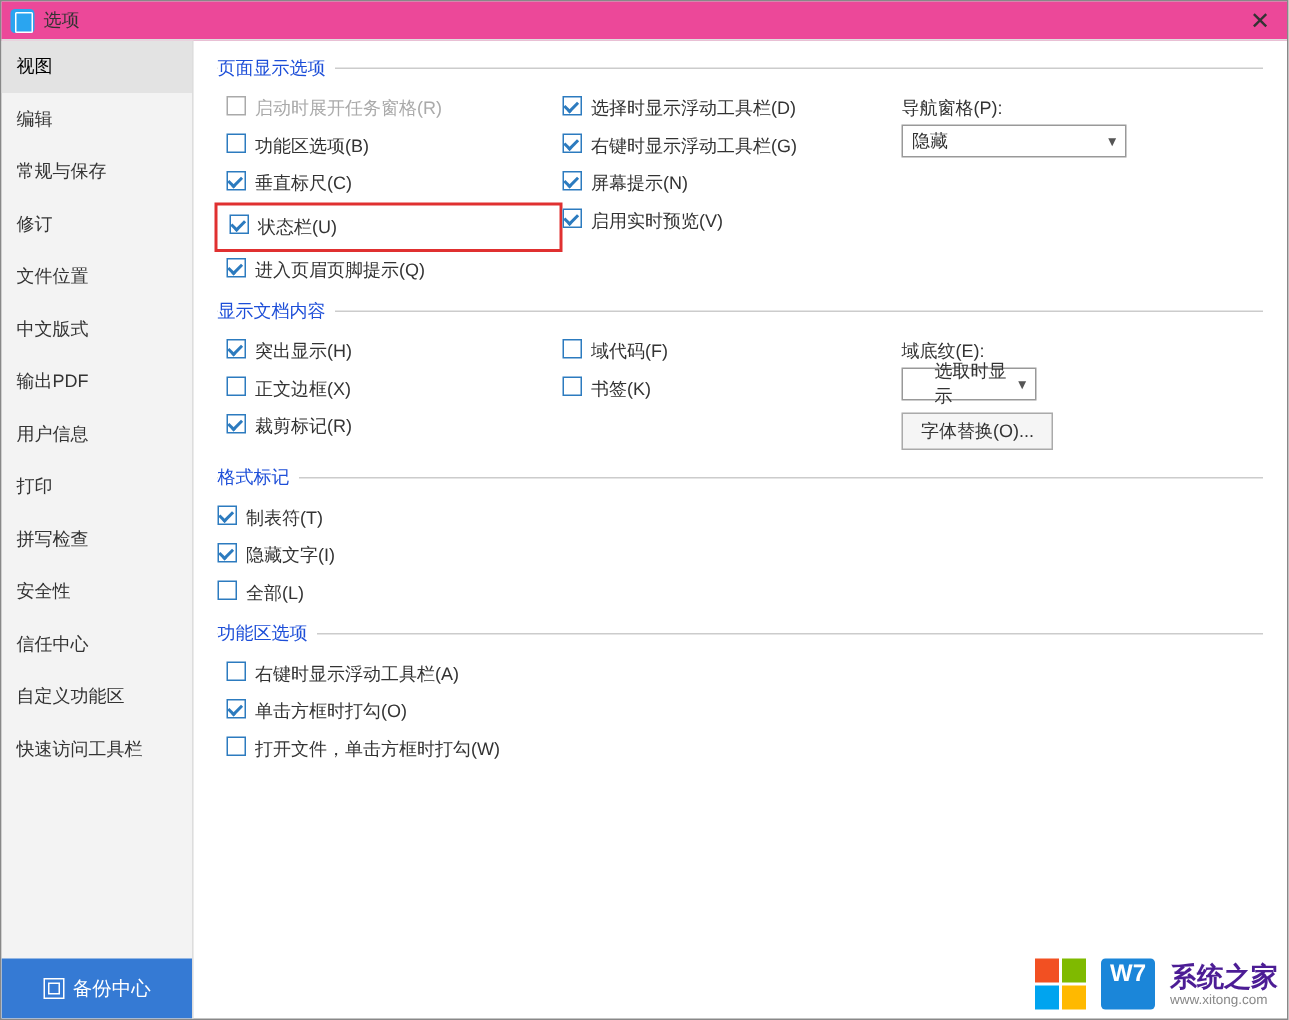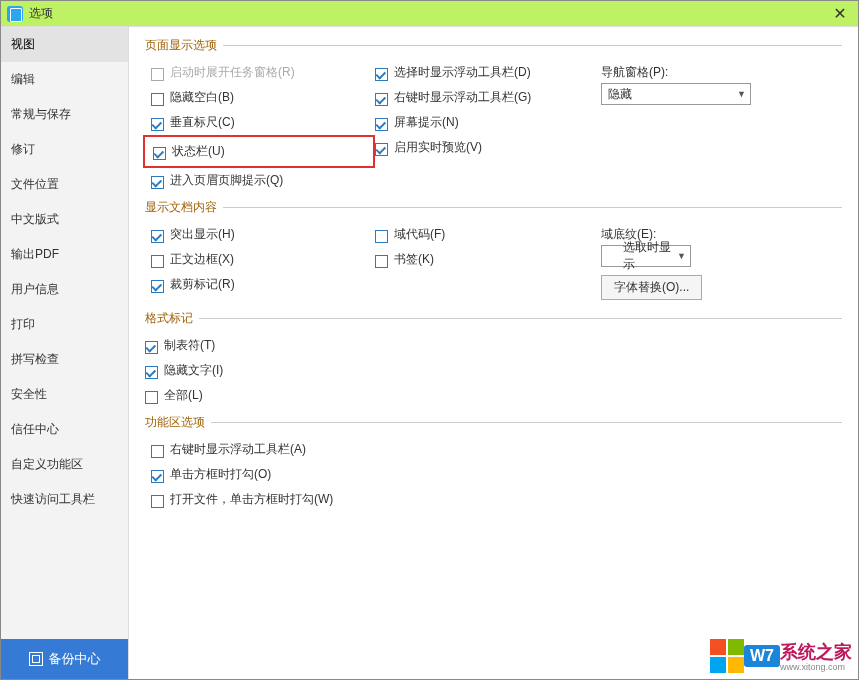--- a/index.html
+++ b/index.html
@@ -19,7 +19,7 @@
 }
 .titlebar {
   height: 26px;
-  background: #bef264;
+  background: #ec4899;
   border-bottom: 1px solid #ddd;
   display: flex;
   align-items: center;

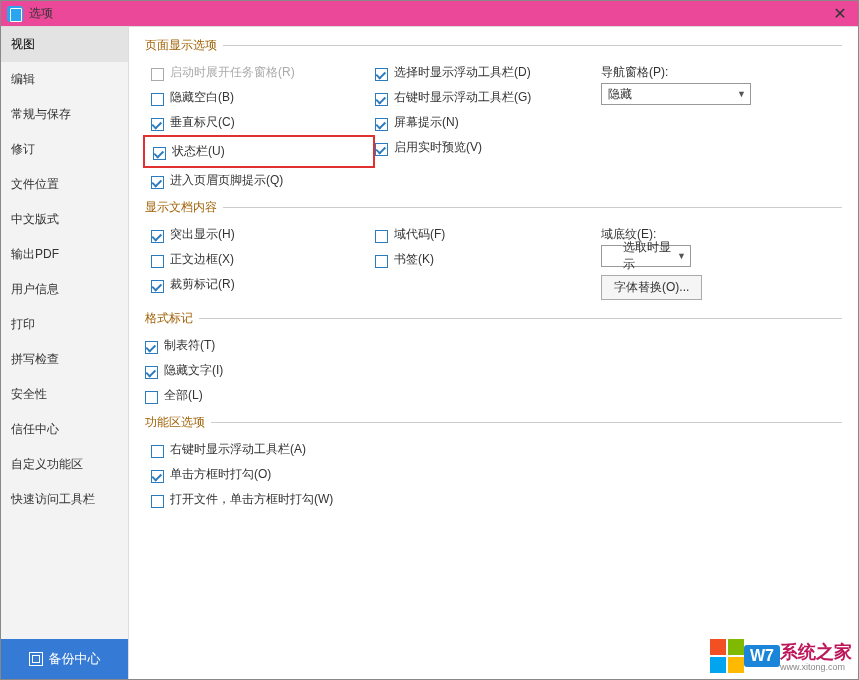--- a/index.html
+++ b/index.html
@@ -93,7 +93,7 @@
 }
 legend {
   font-size: 12px;
-  color: #a16207;
+  color: #1d4ed8;
   padding-right: 6px;
 }
 .row {

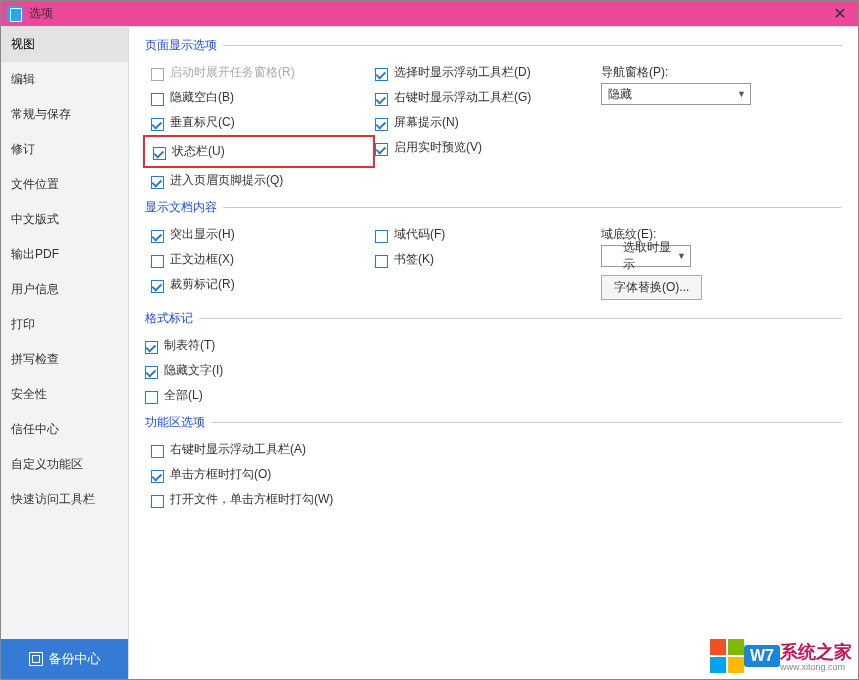--- a/index.html
+++ b/index.html
@@ -106,7 +106,7 @@
 .col3 { flex:1; display:flex; flex-direction:column; gap:2px; padding-left:6px;}
 .chk {
   display: flex;
-  align-items: flex-end;
+  align-items: flex-start;
   gap: 6px;
   cursor: pointer;
 }

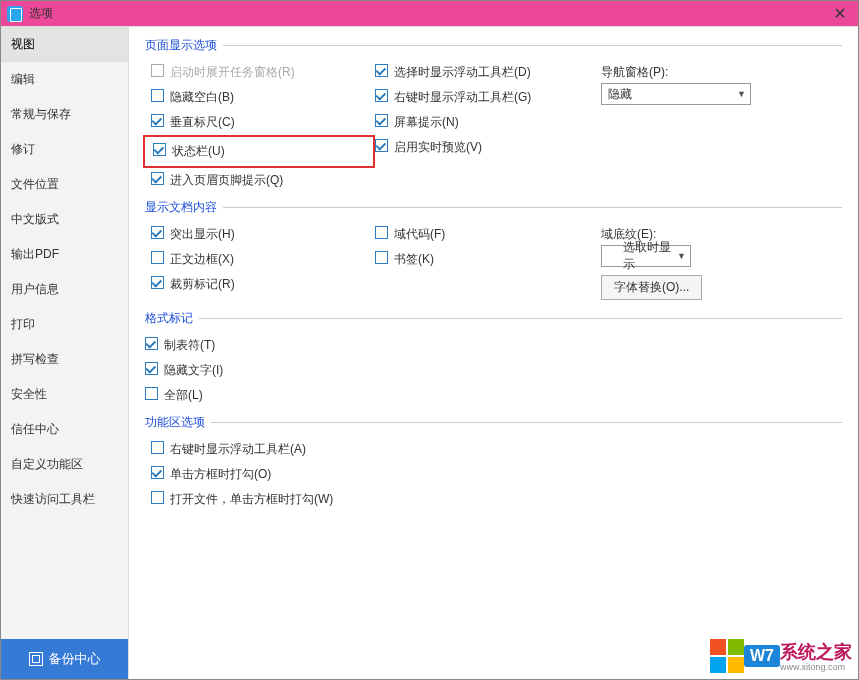--- a/index.html
+++ b/index.html
@@ -221,7 +221,7 @@
             </div>
             <div class="chk">
               <span class="box"></span>
-              <span class="lbl">隐藏空白(B)</span>
+              <span class="lbl">功能区选项(B)</span>
             </div>
             <div class="chk">
               <span class="box checked"></span>

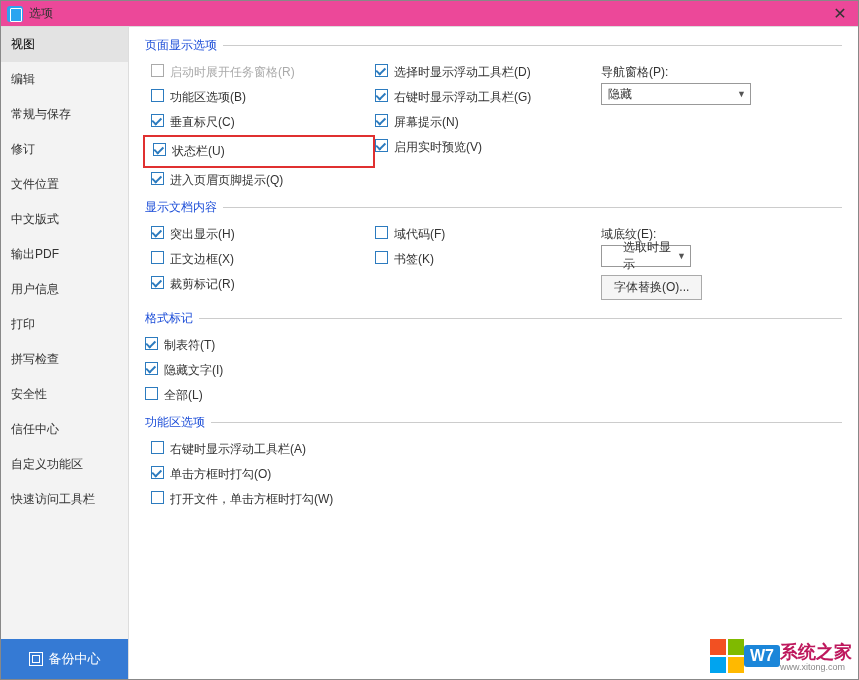--- a/index.html
+++ b/index.html
@@ -160,7 +160,7 @@
   right: 6px;
   bottom: 6px;
   display: flex;
-  align-items: center;
+  gap: 10px;
   font-size: 18px;
   color: #444;
   pointer-events: none;

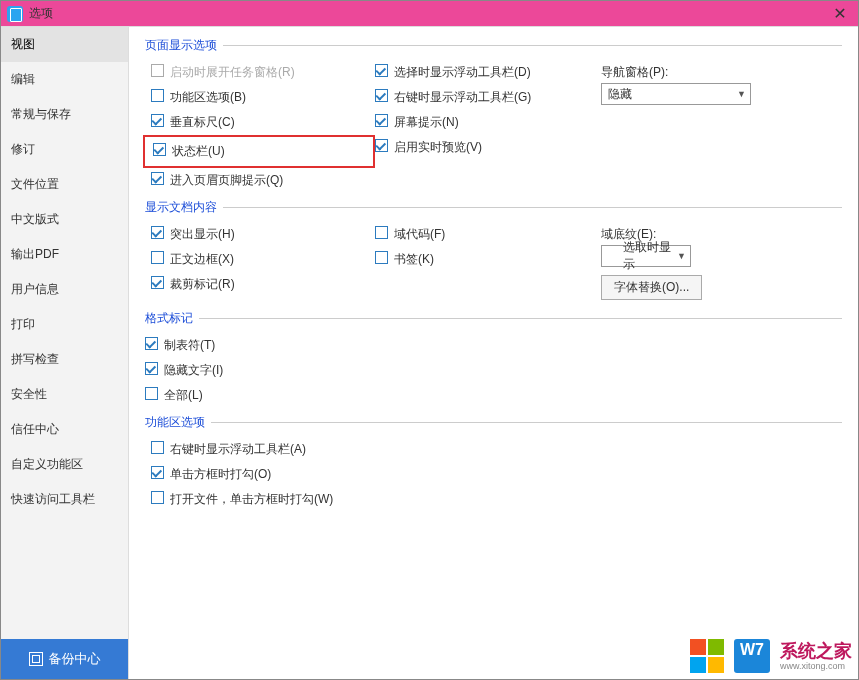--- a/index.html
+++ b/index.html
@@ -173,7 +173,7 @@
   background:#1b86d9; color:#fff; font-weight:bold;
   padding:2px 6px; border-radius:3px; font-size:16px;
 }
-.wm-text { font-size:18px; color:#be185d; font-weight:bold;}
+.wm-text { font-size:18px; color:#4c1d95; font-weight:bold;}
 .wm-sub { font-size:9px; color:#888; display:block; margin-top:-2px;}
 </style>
 </head>

